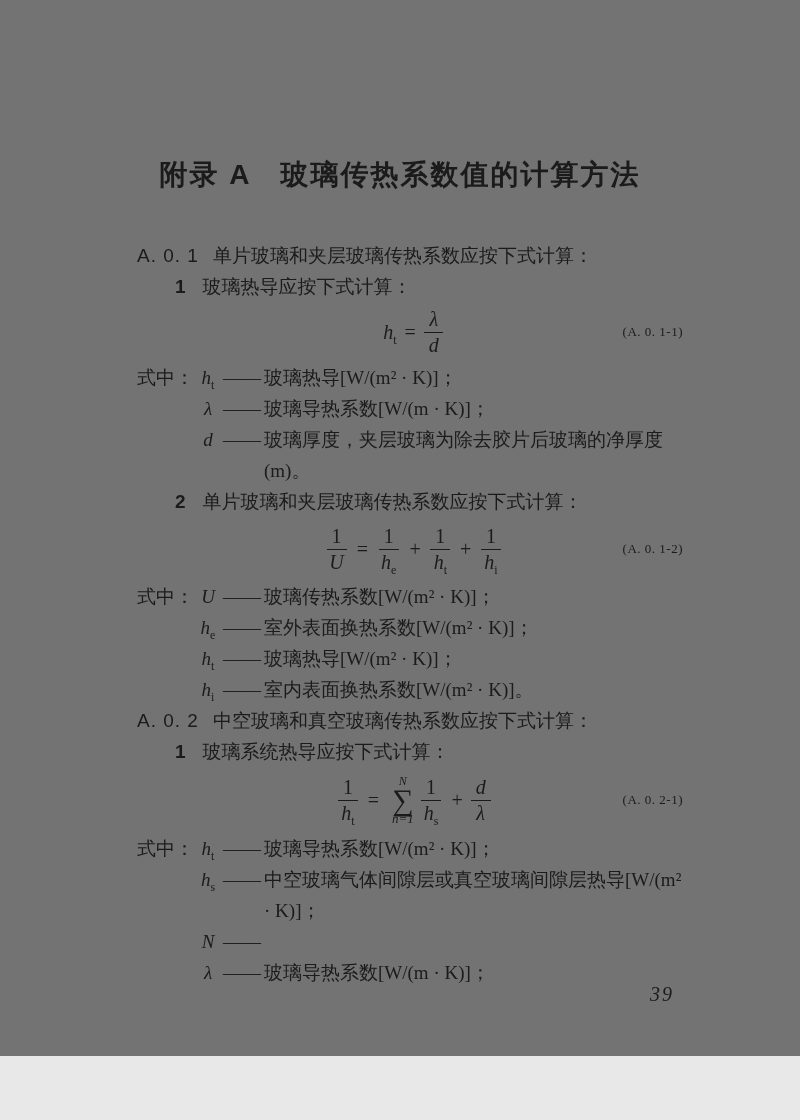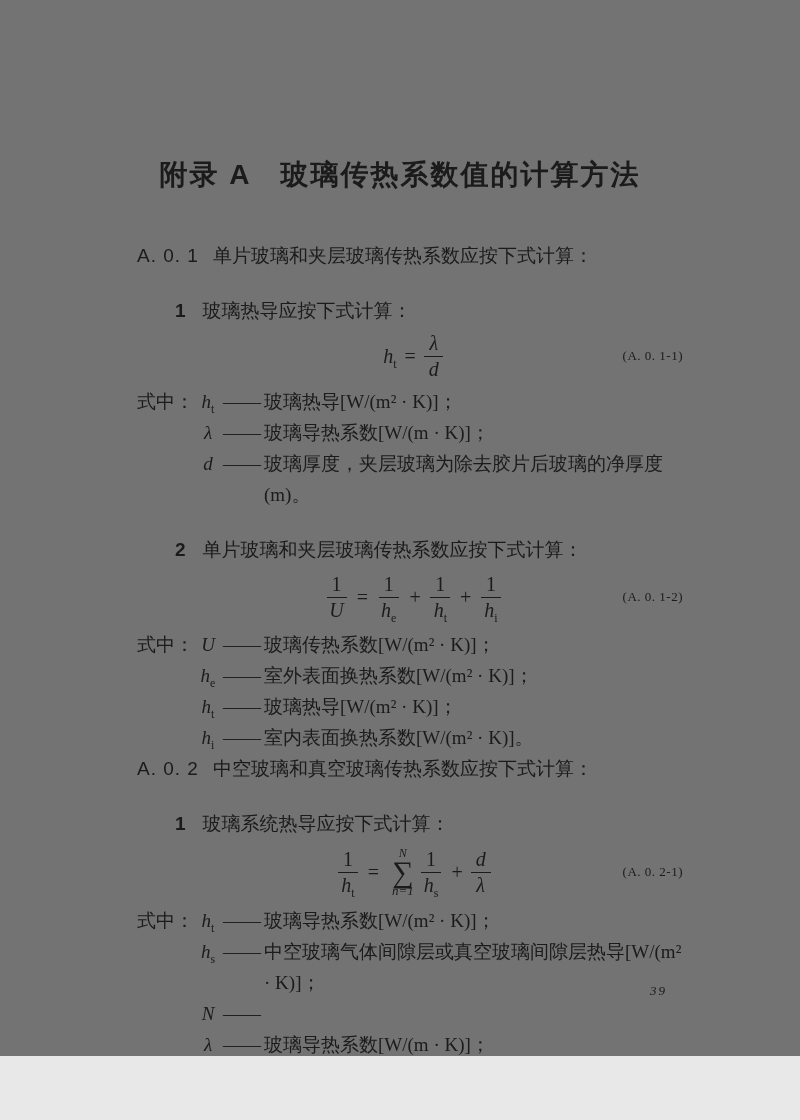--- a/index.html
+++ b/index.html
@@ -24,7 +24,7 @@
     font-family:"Liberation Sans","DejaVu Sans",sans-serif;
     font-weight:normal;margin-right:14px;letter-spacing:1px;
   }
-  .item{padding-left:38px;margin-top:24px;}
+  .item{padding-left:38px;}
   .inum{
     font-family:"Liberation Sans","DejaVu Sans",sans-serif;
     font-weight:bold;margin-right:17px;

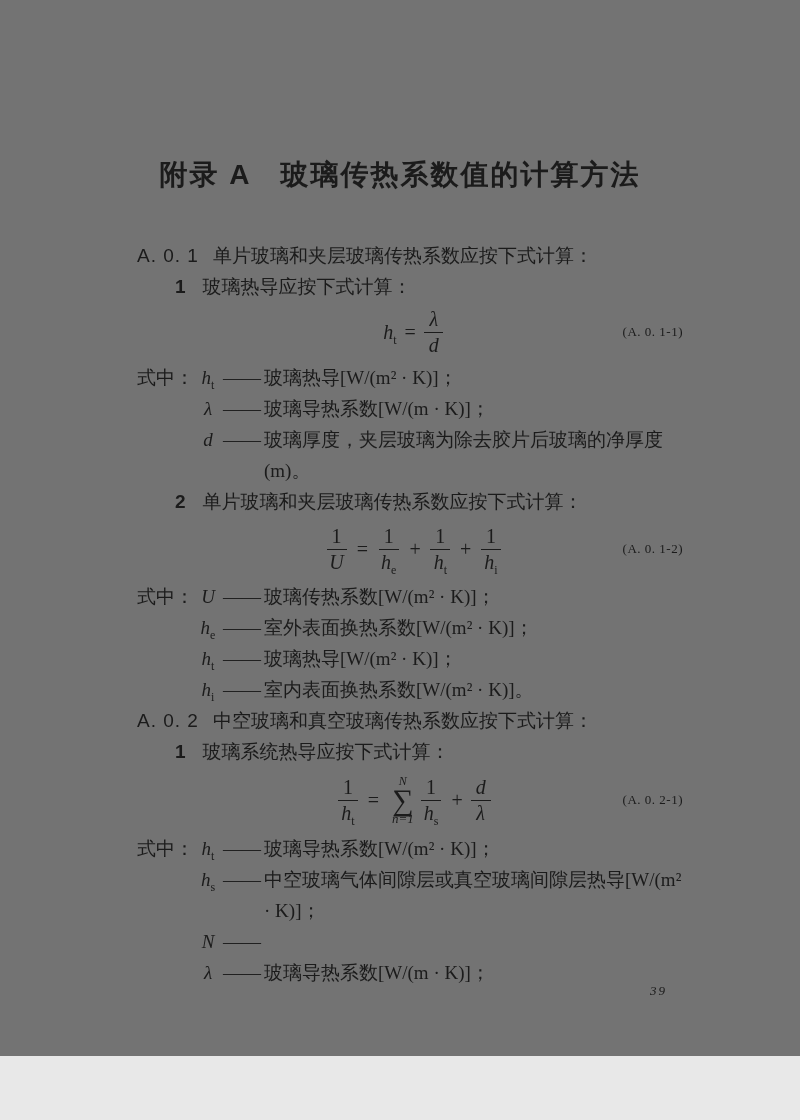--- a/index.html
+++ b/index.html
@@ -56,7 +56,7 @@
   .sum .sbot{font-size:13px;font-style:italic;}
   .pagenum{
     position:absolute;left:650px;top:983px;
-    font-size:13px;font-style:italic;letter-spacing:2px;
+    font-size:20px;font-style:italic;letter-spacing:2px;
   }
 </style>
 </head>

